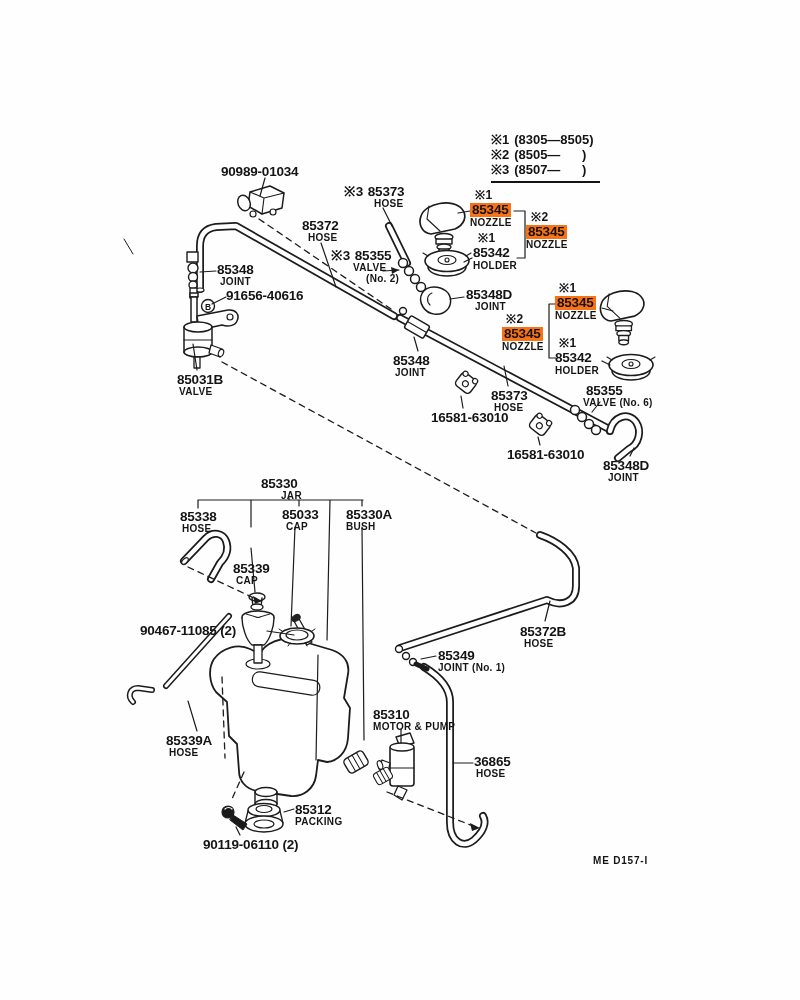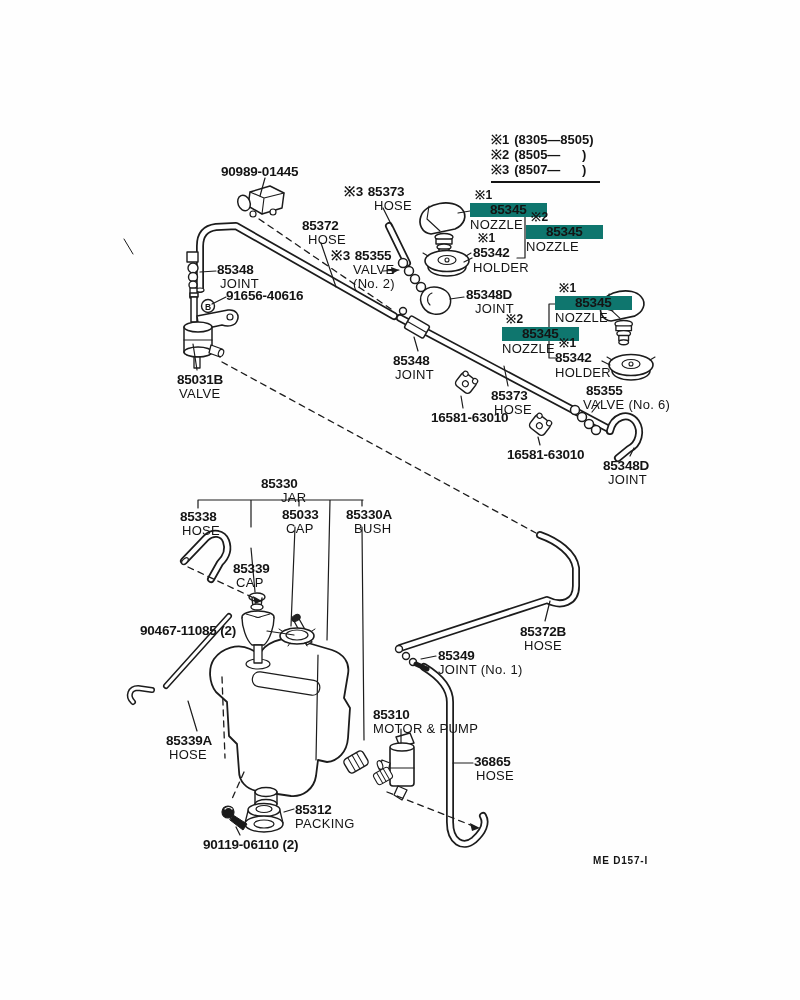--- a/index.html
+++ b/index.html
@@ -293,7 +293,7 @@
 </div>
 
 <div class="part" style="left:221px;top:163px">
-  <span class="num">90989-01445</span>
+  <span class="num">90989-01034</span>
 </div>
 
 <div class="part" style="left:302px;top:217px">

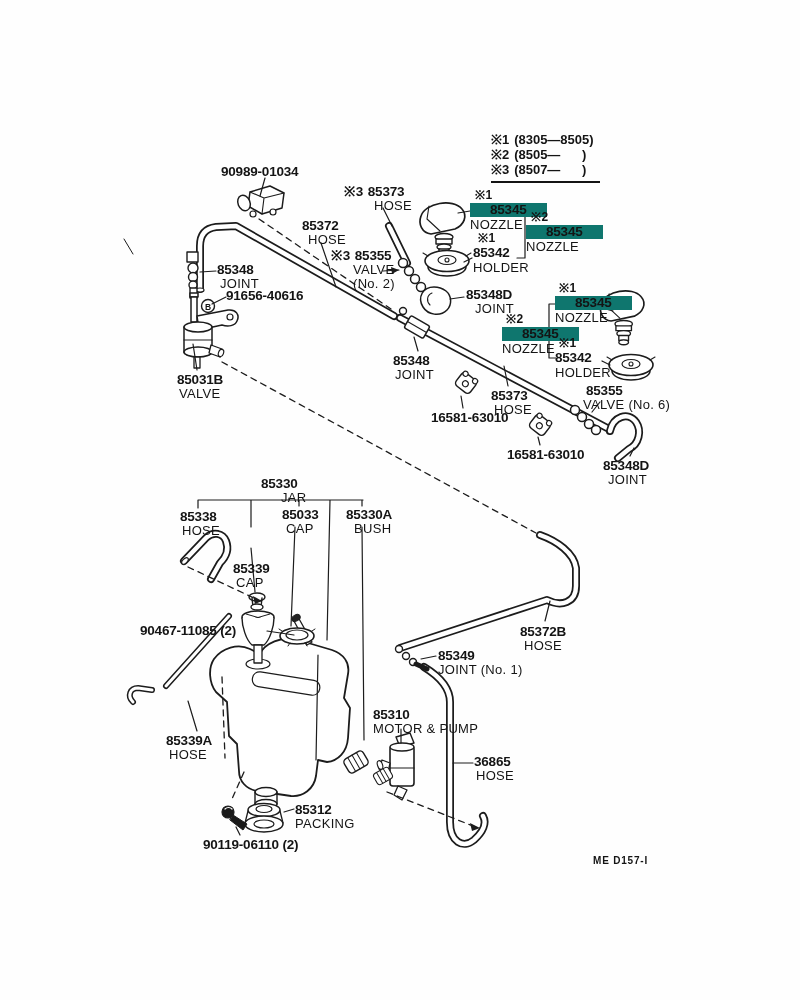--- a/index.html
+++ b/index.html
@@ -10,7 +10,7 @@
   .mark{display:block;font-weight:700;font-size:12px;letter-spacing:.5px;}
   .num{display:inline-block;font-weight:700;font-size:13.5px;letter-spacing:-.2px;}
   .num.hl{background:#0f766e;padding:0 20px;}
-  .cap{display:block;font-weight:400;font-size:13px;letter-spacing:.3px;}
+  .cap{display:block;font-weight:700;font-size:10px;letter-spacing:.3px;}
   .inline-mark .mark{display:inline-block;font-size:13.5px;margin-right:4px;}
   .legend{position:absolute;left:491px;top:133px;border-bottom:2.5px solid #141414;
           padding-bottom:3px;padding-right:6px;}

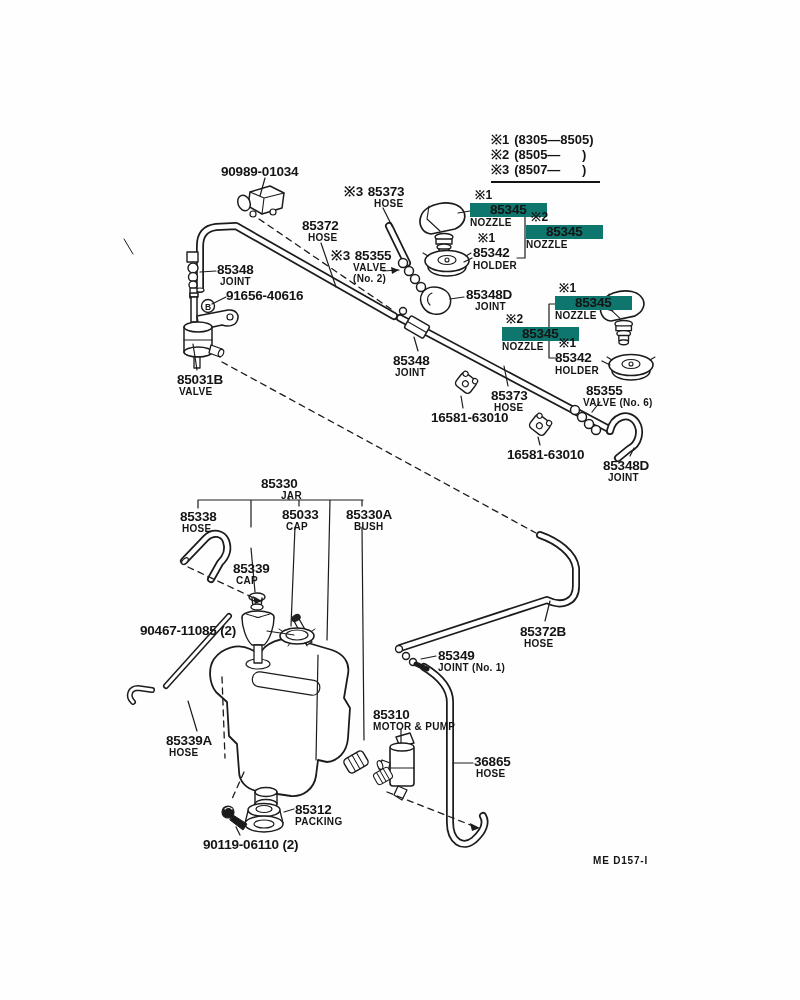--- a/index.html
+++ b/index.html
@@ -9,7 +9,7 @@
   .part{position:absolute;line-height:1.02;white-space:nowrap;}
   .mark{display:block;font-weight:700;font-size:12px;letter-spacing:.5px;}
   .num{display:inline-block;font-weight:700;font-size:13.5px;letter-spacing:-.2px;}
-  .num.hl{background:#0f766e;padding:0 20px;}
+  .num.hl{background:#f97316;padding:0 2px;}
   .cap{display:block;font-weight:700;font-size:10px;letter-spacing:.3px;}
   .inline-mark .mark{display:inline-block;font-size:13.5px;margin-right:4px;}
   .legend{position:absolute;left:491px;top:133px;border-bottom:2.5px solid #141414;

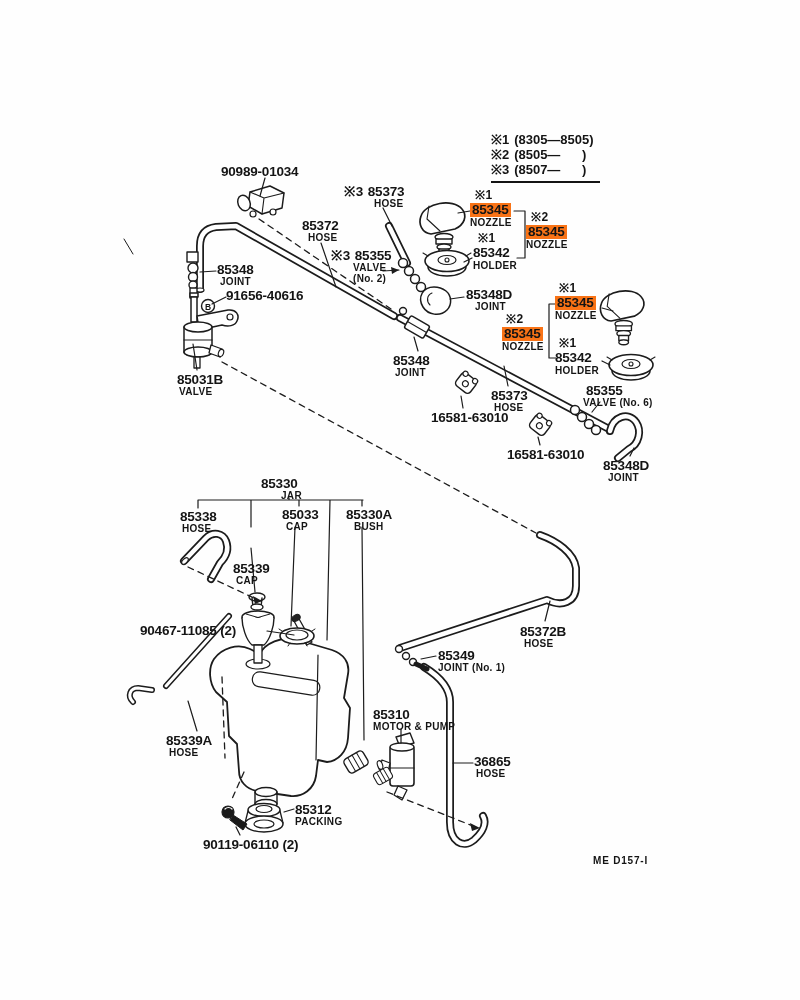--- a/index.html
+++ b/index.html
@@ -323,7 +323,7 @@
 <div class="part inline-mark" style="left:331px;top:247px">
   <span class="mark">※3</span><span class="num">85355</span>
   <span class="cap" style="margin-left:22px">VALVE</span>
-  <span class="cap" style="margin-left:22px">(No. 2)</span>
+  <span class="cap" style="margin-left:35px">(No. 2)</span>
 </div>
 
 <div class="part" style="left:470px;top:189px">

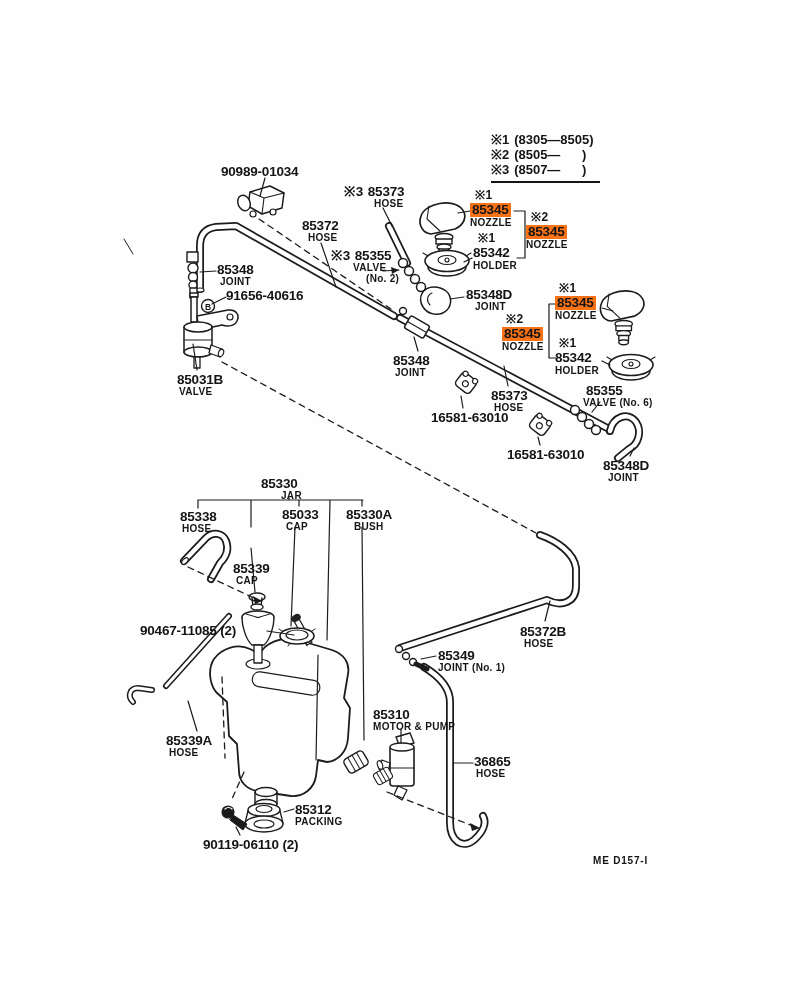--- a/index.html
+++ b/index.html
@@ -417,7 +417,7 @@
 
 <div class="part" style="left:346px;top:506px">
   <span class="num">85330A</span>
-  <span class="cap" style="margin-left:8px">BUSH</span>
+  <span class="cap" style="margin-left:0">BUSH</span>
 </div>
 
 <div class="part" style="left:140px;top:622px">

